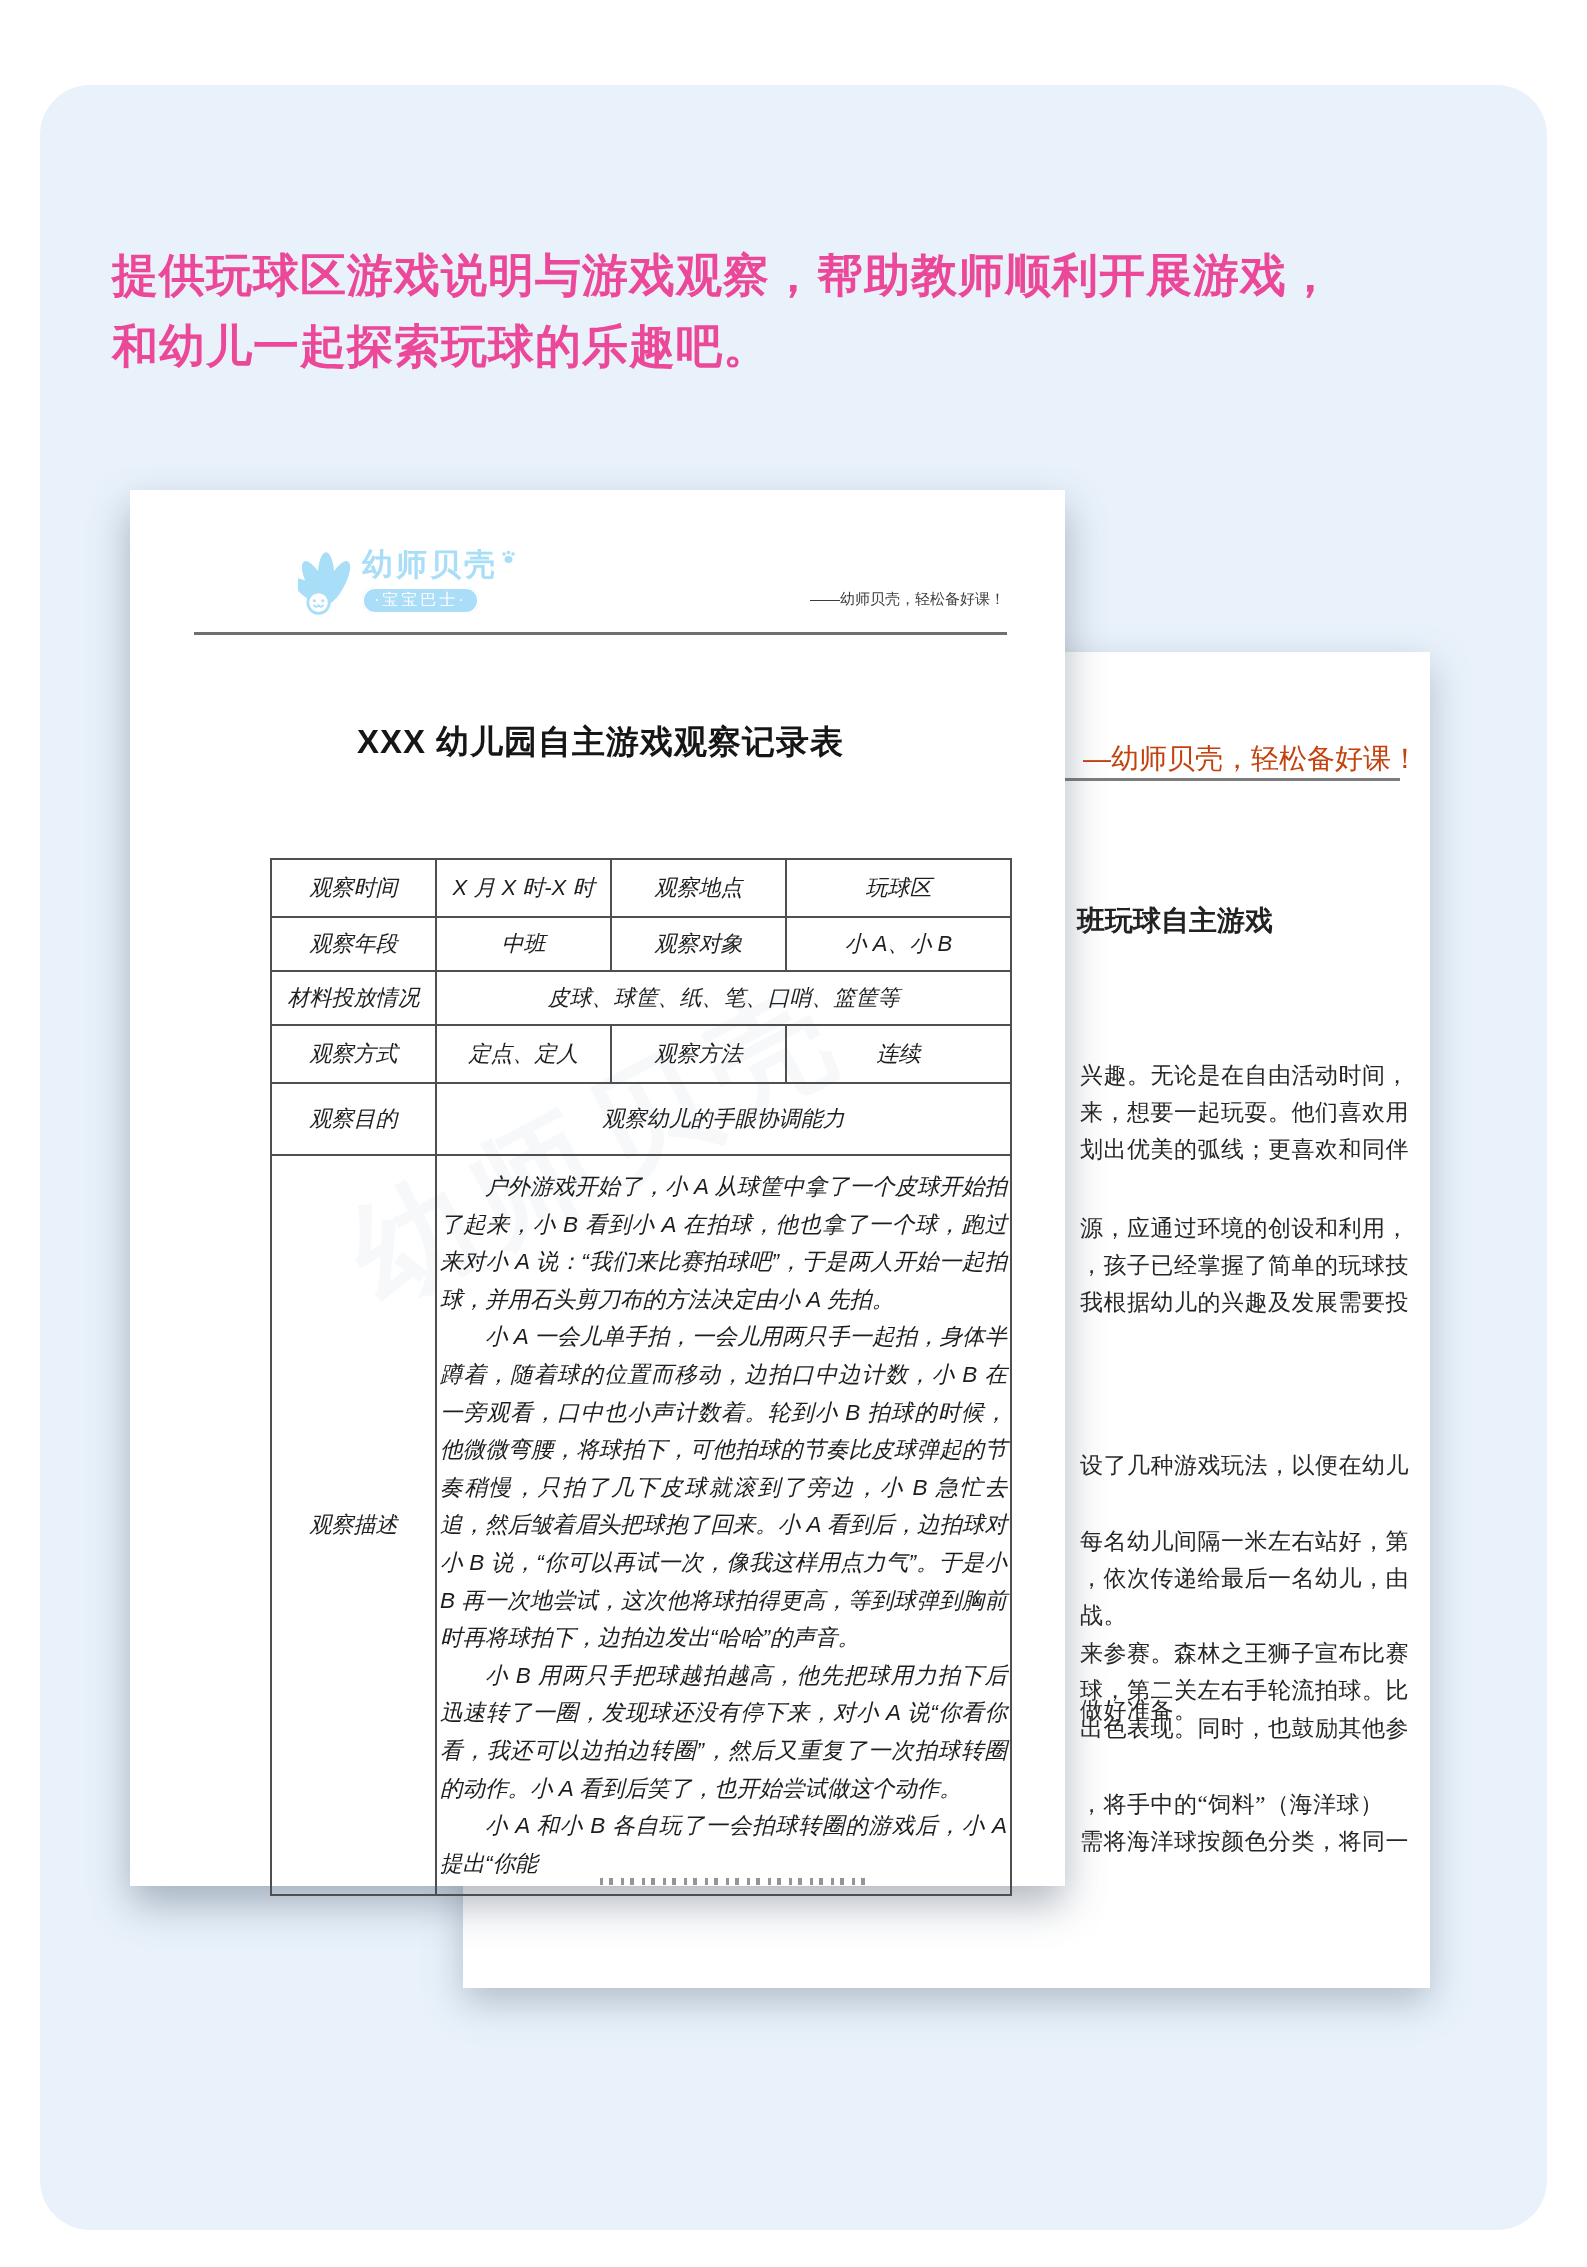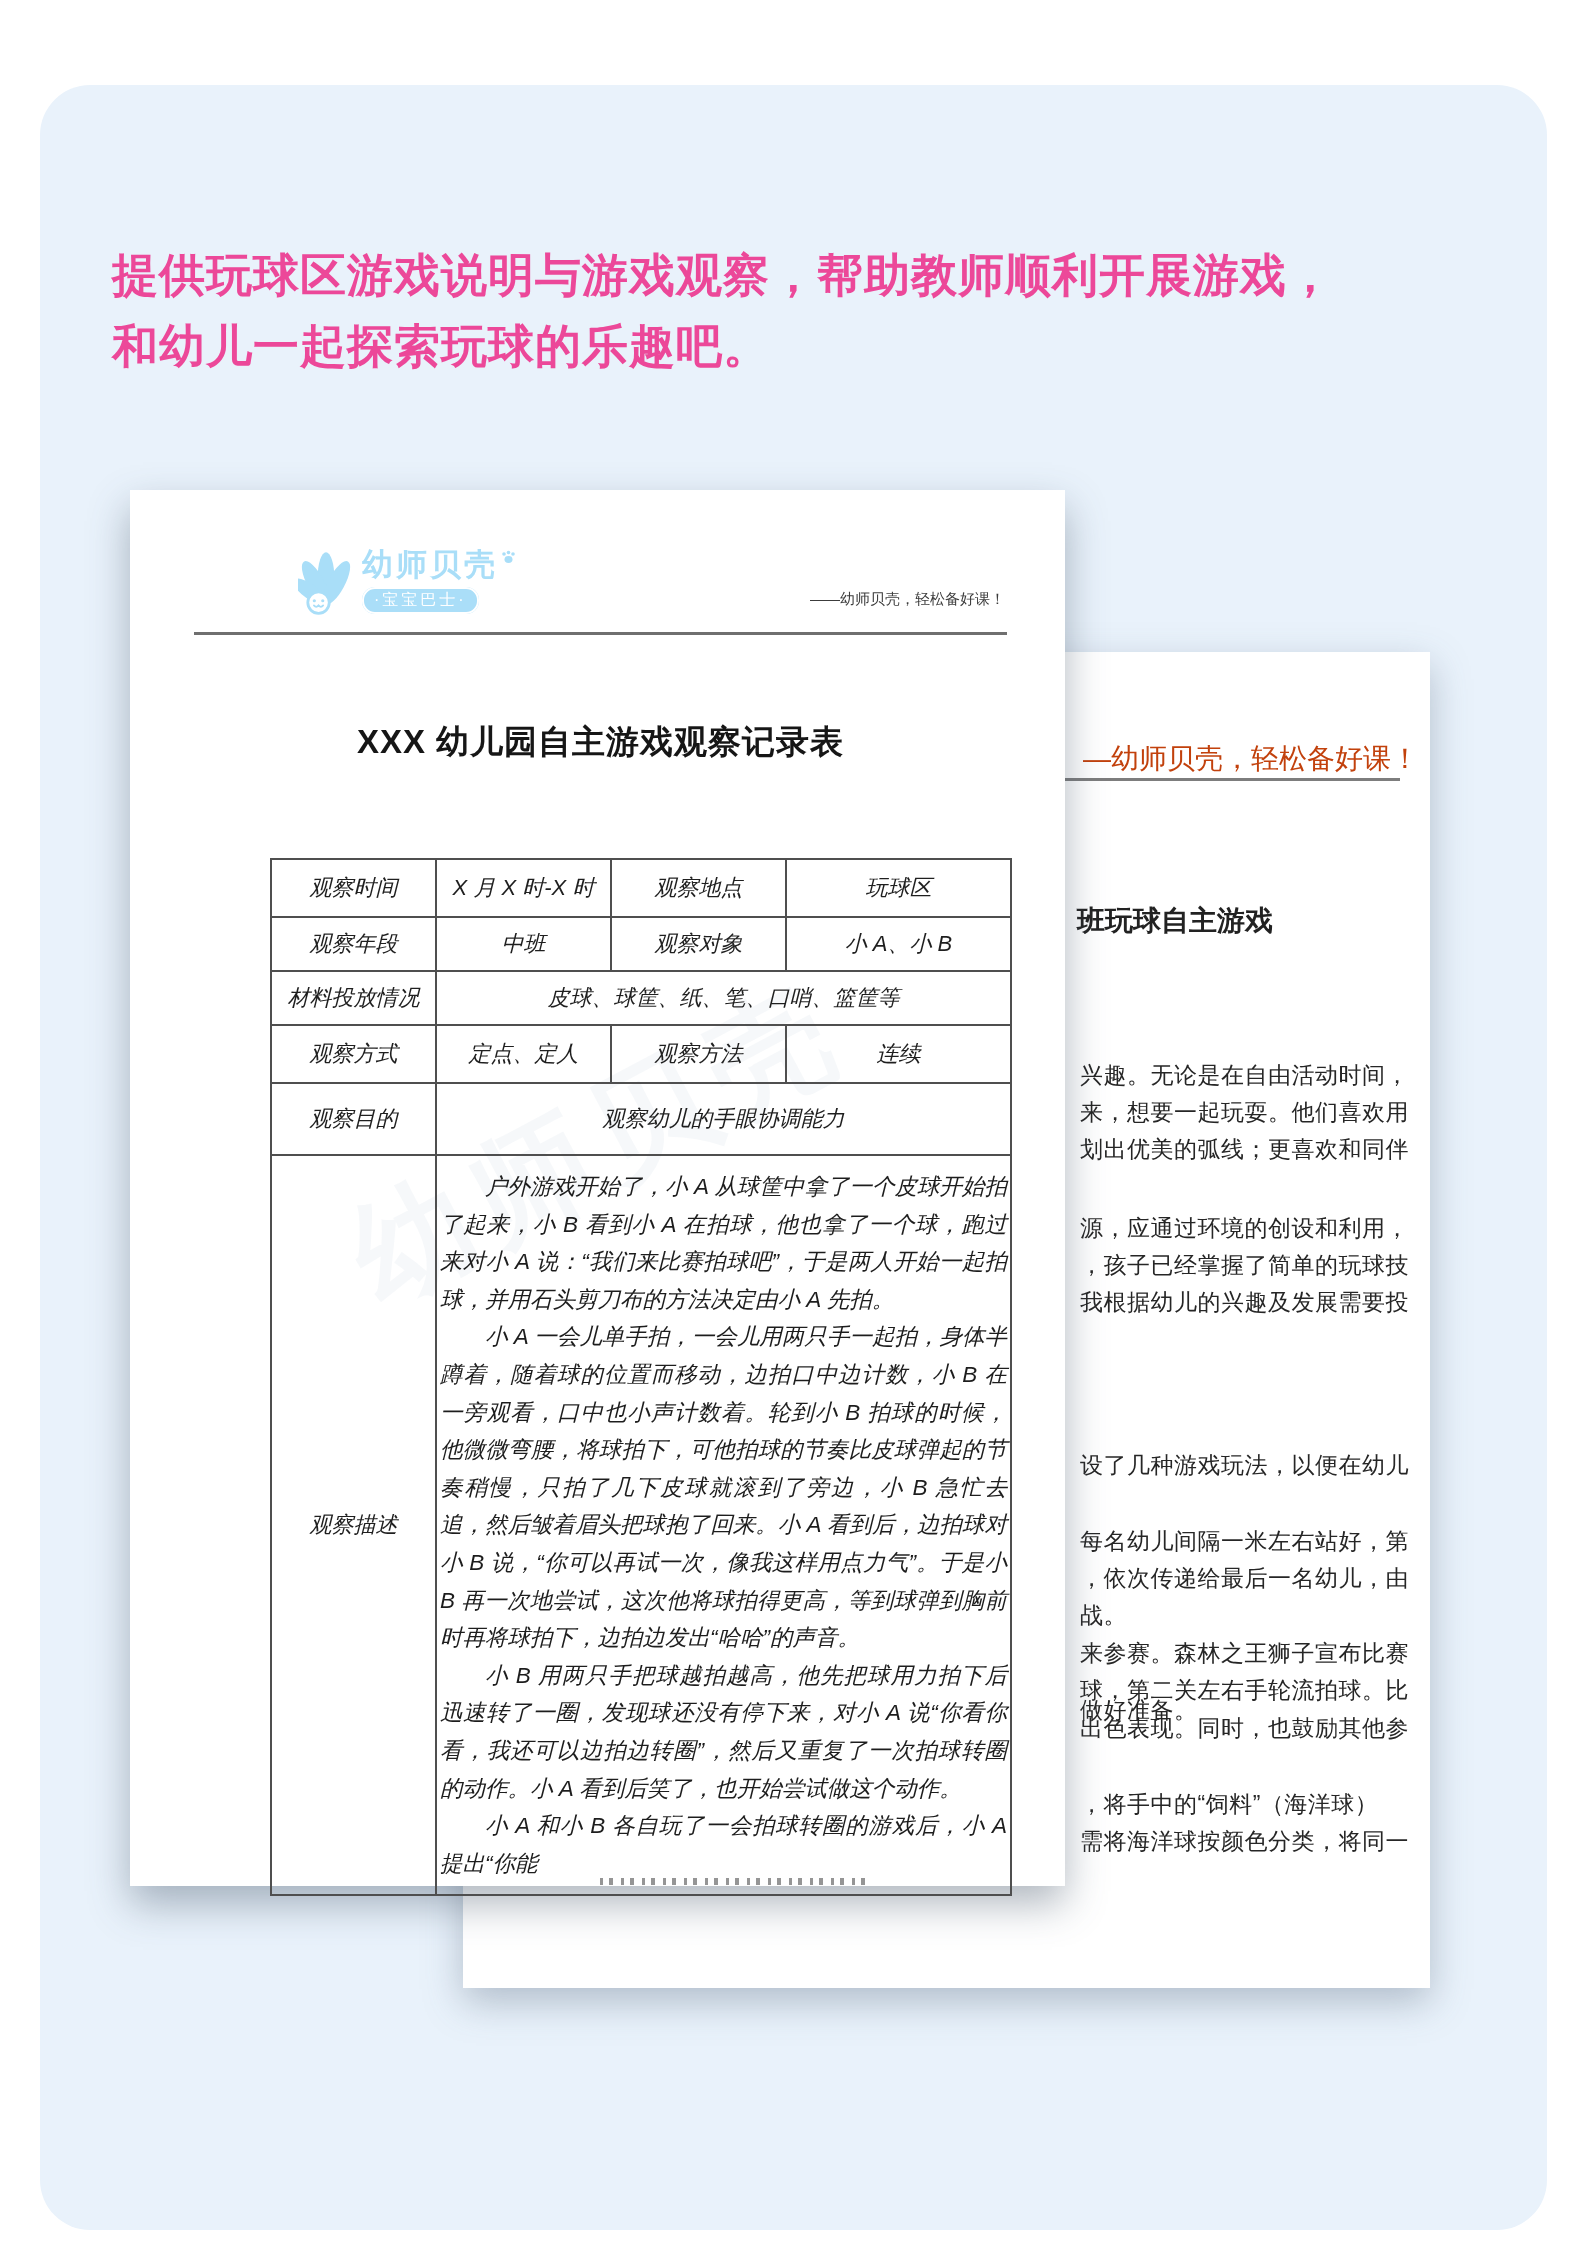--- a/index.html
+++ b/index.html
@@ -23,7 +23,7 @@
   .bp-tagline{position:absolute;left:620px;top:88px;font-size:28px;color:#c2410c;white-space:nowrap;}
   .bp-divider{position:absolute;left:0;top:126px;width:937px;height:3px;background:#7d7d7d;}
   .bp-heading{position:absolute;left:614px;top:250px;font-size:28px;font-weight:700;color:#222;white-space:nowrap;}
-  .bp-frag{position:absolute;left:617px;font-size:23px;color:#262626;white-space:nowrap;letter-spacing:0.5px;}
+  .bp-frag{position:absolute;left:617px;font-size:23px;color:#262626;white-space:nowrap;letter-spacing:0.5px;font-family:Liberation Serif, serif;}
   
   .page-front{
     position:absolute;left:130px;top:490px;width:935px;height:1396px;

